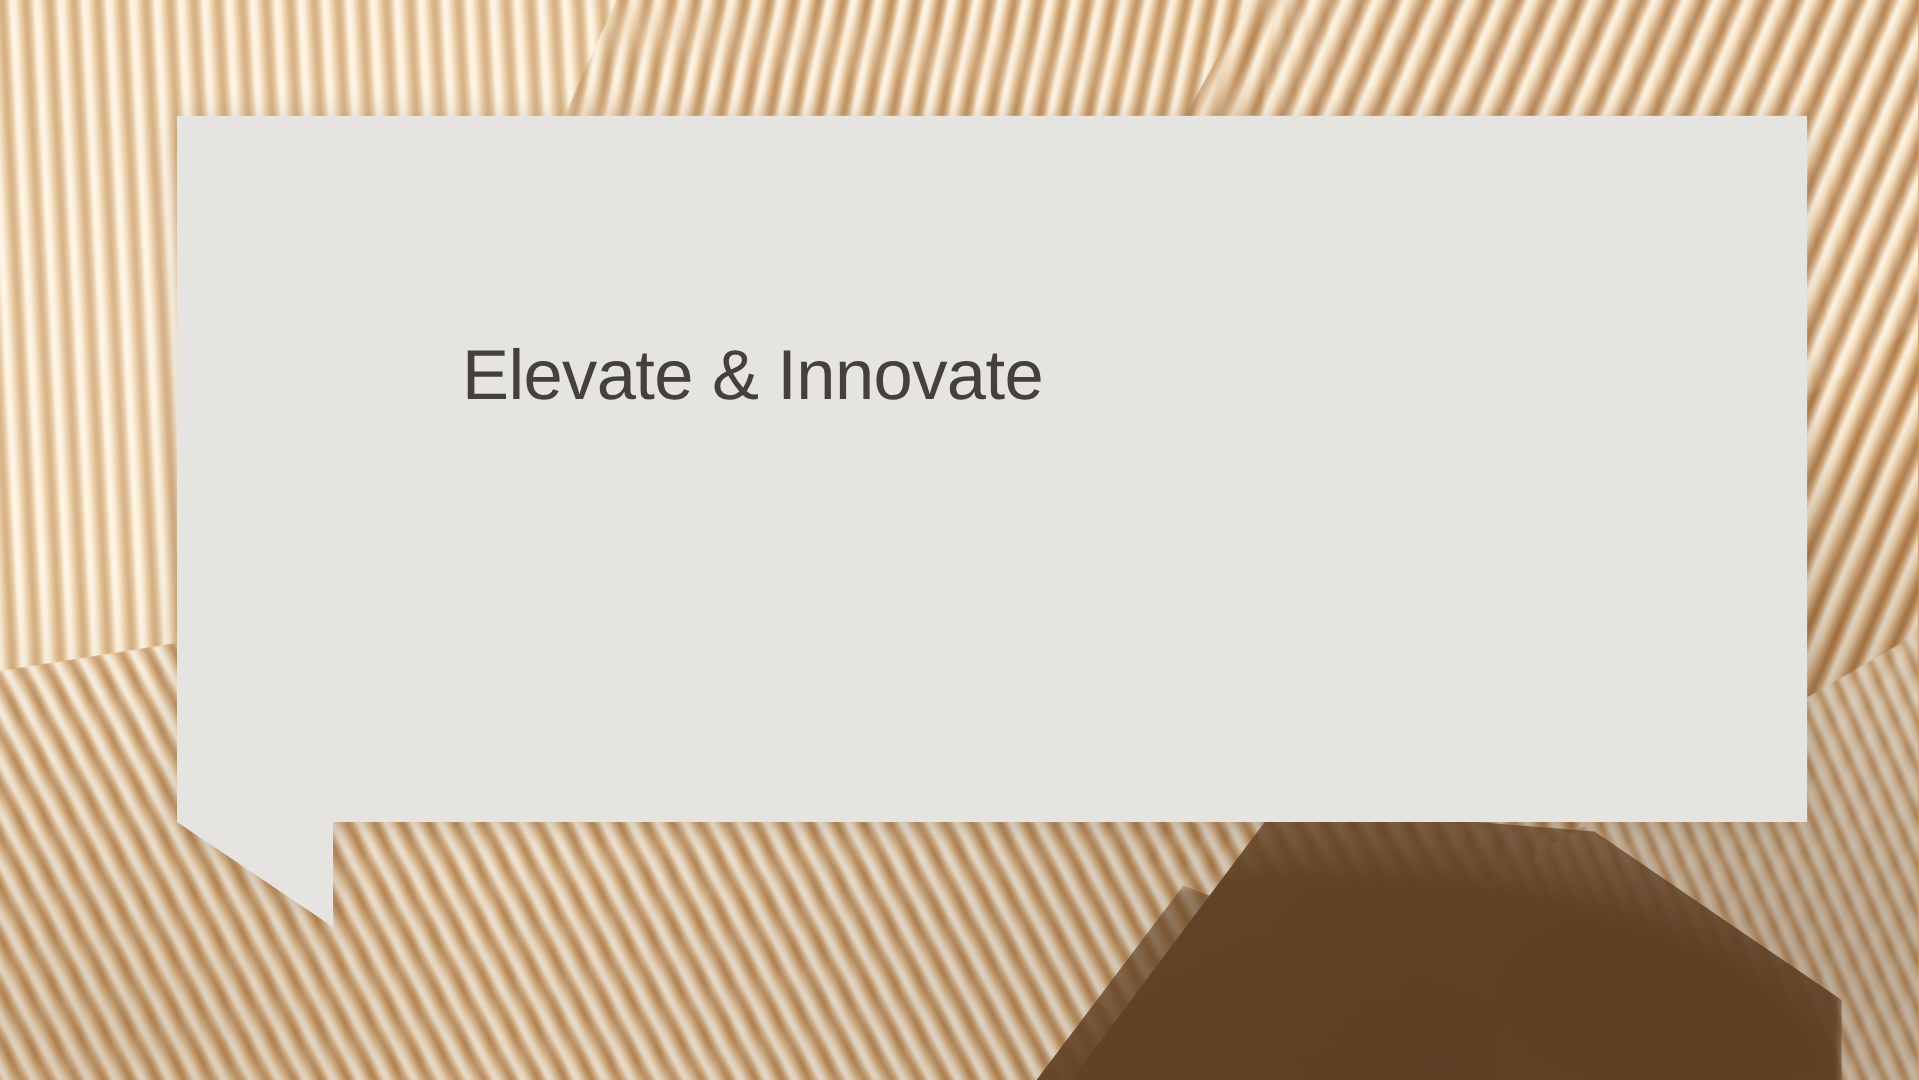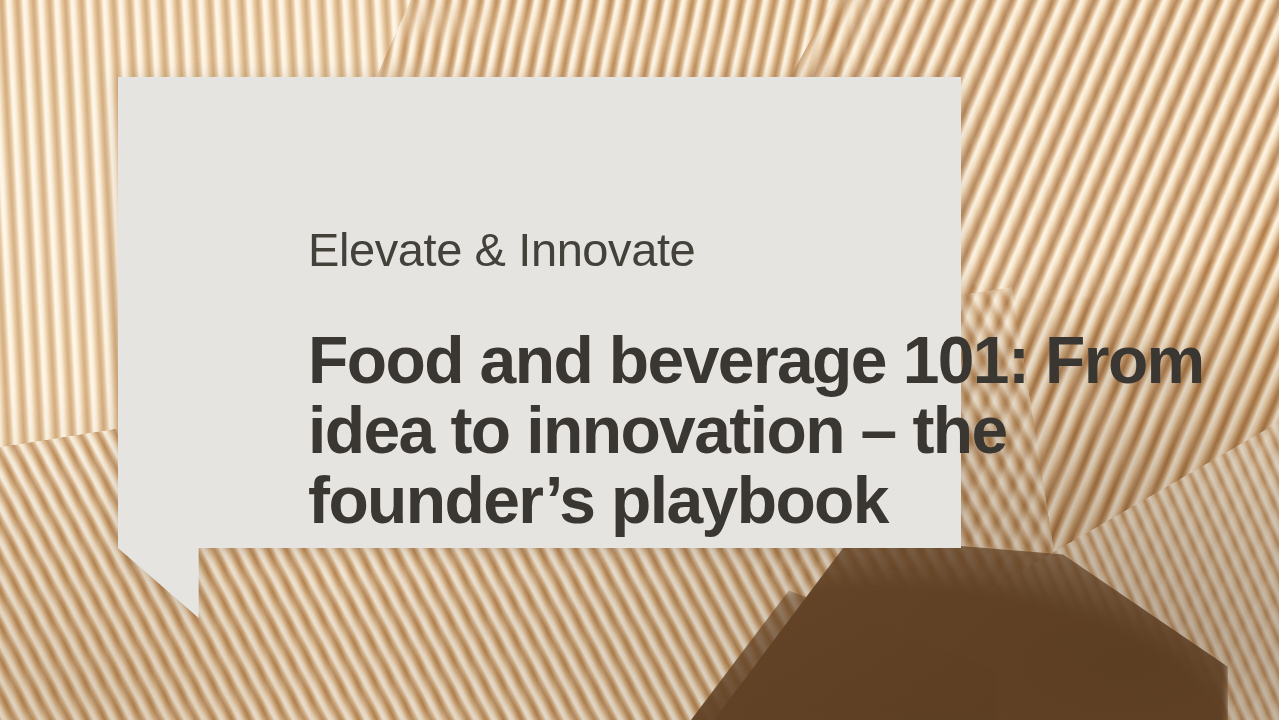--- a/index.html
+++ b/index.html
@@ -189,7 +189,7 @@
     position: absolute;
     left: 118px;
     top: 77px;
-    width: 843px;
+    width: 1087px;
     height: 541px;           
     filter: drop-shadow(0 2px 10px rgba(80,52,28,0.18));
   }

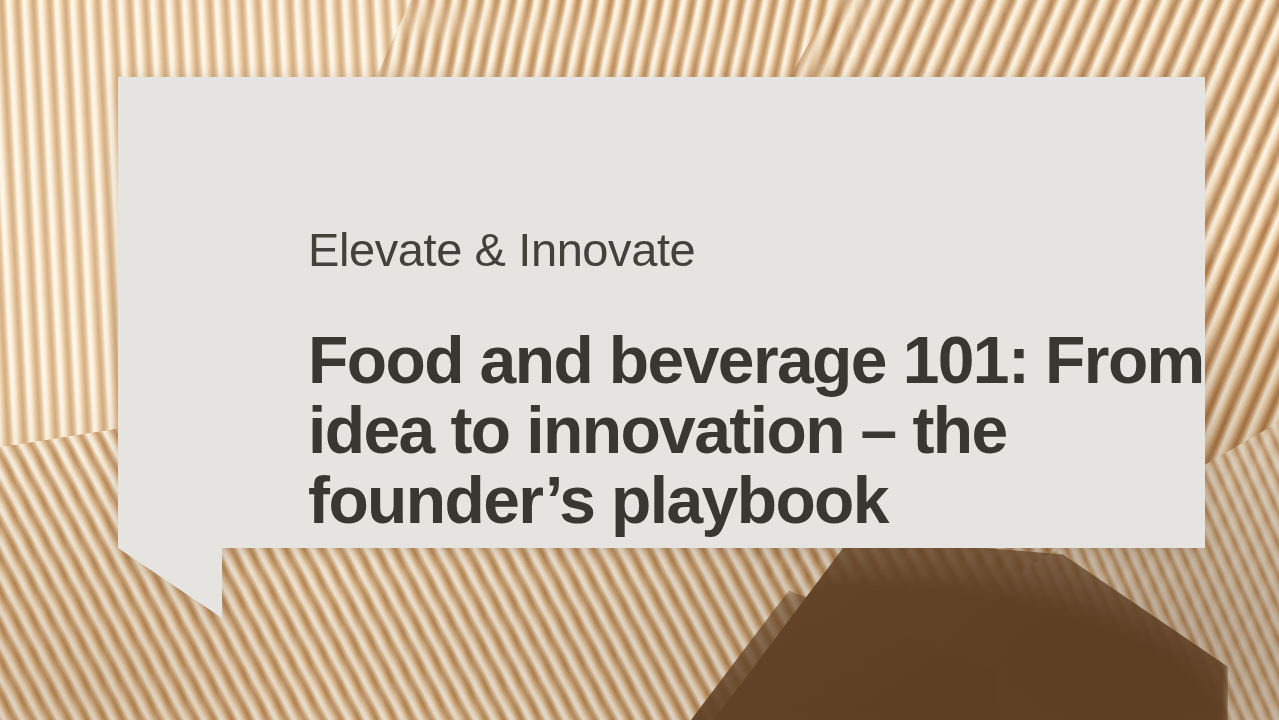--- a/index.html
+++ b/index.html
@@ -257,11 +257,6 @@
 
     <div class="eyebrow">Elevate &amp; Innovate</div>
 
-    <div class="headline">
-      <span class="ln">Food and beverage 101: From</span>
-      <span class="ln">idea to innovation – the</span>
-      <span class="ln">founder’s playbook</span>
-    </div>
   </div>
 
 </div>

